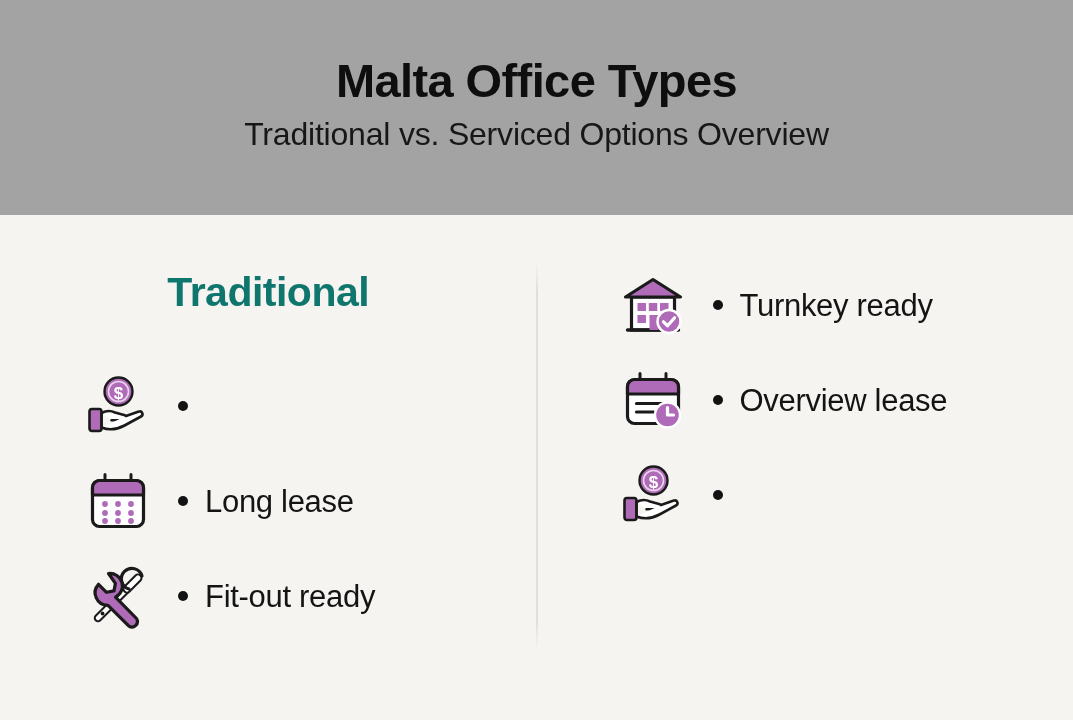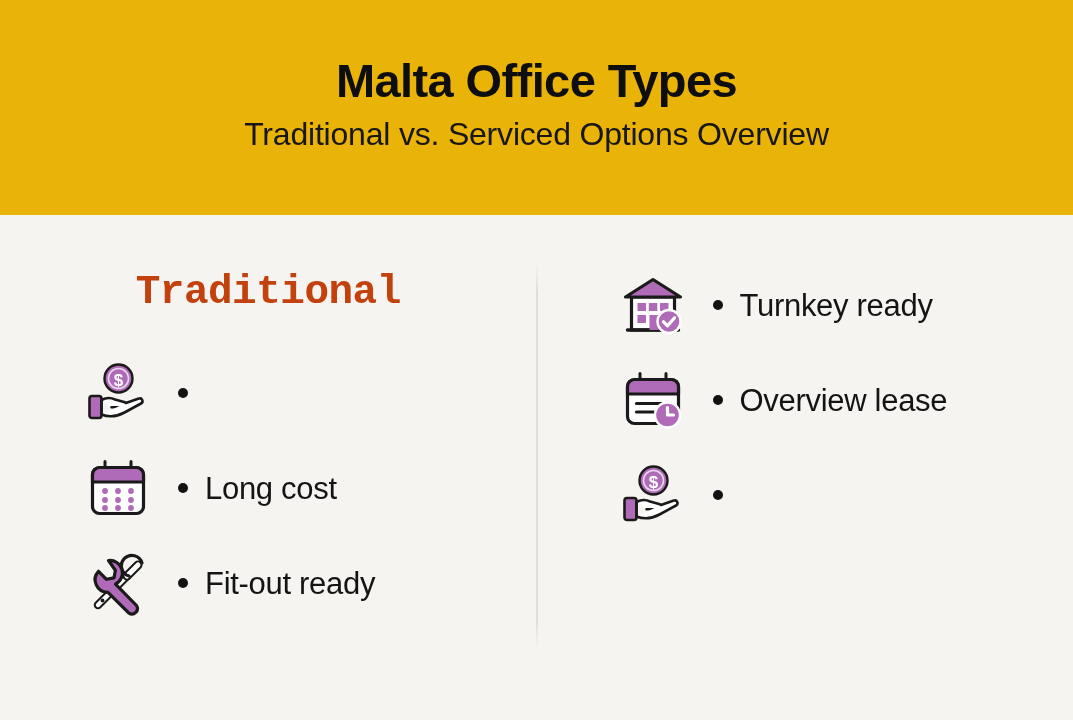--- a/index.html
+++ b/index.html
@@ -32,7 +32,7 @@
     left: 0;
     width: 1073px;
     height: 215px;
-    background: #eab308;
+    background: #a3a3a3;
     display: flex;
     flex-direction: column;
     align-items: center;

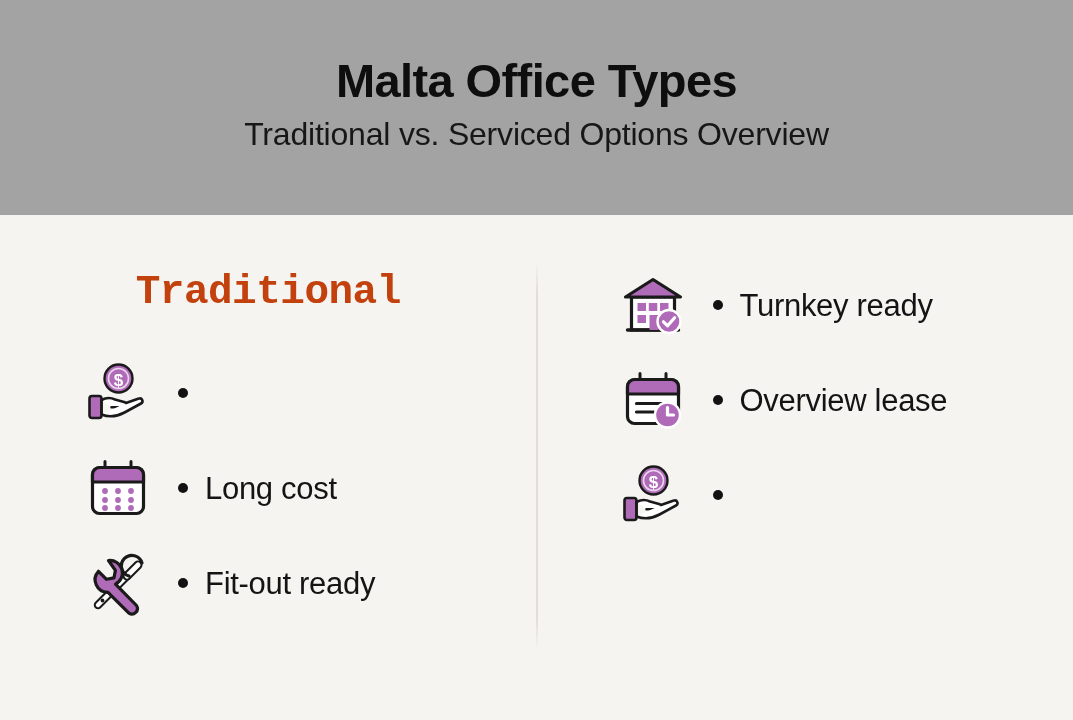--- a/index.html
+++ b/index.html
@@ -80,11 +80,10 @@
     font-size: 41px;
     font-weight: bold;
     letter-spacing: -0.5px;
-    color: #c2410c;
+    color: #0f766e;
     text-align: center;
     line-height: 1;
-    margin-bottom: 47px;
-    font-family: Liberation Mono, monospace;
+    margin-bottom: 60px;
   }
 
   .items {

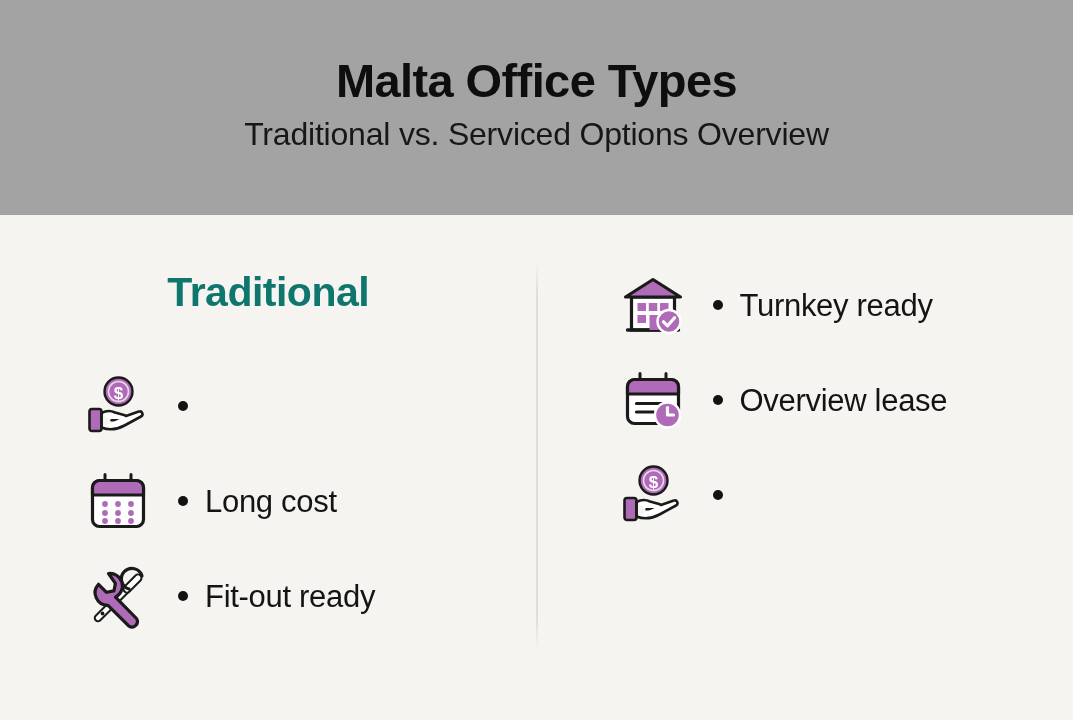--- a/index.html
+++ b/index.html
@@ -219,7 +219,7 @@
             </svg>
           </span>
           <span class="bullet"></span>
-          <span class="label">Long cost</span>
+          <span class="label">Long lease</span>
         </div>
 
         <div class="item">

